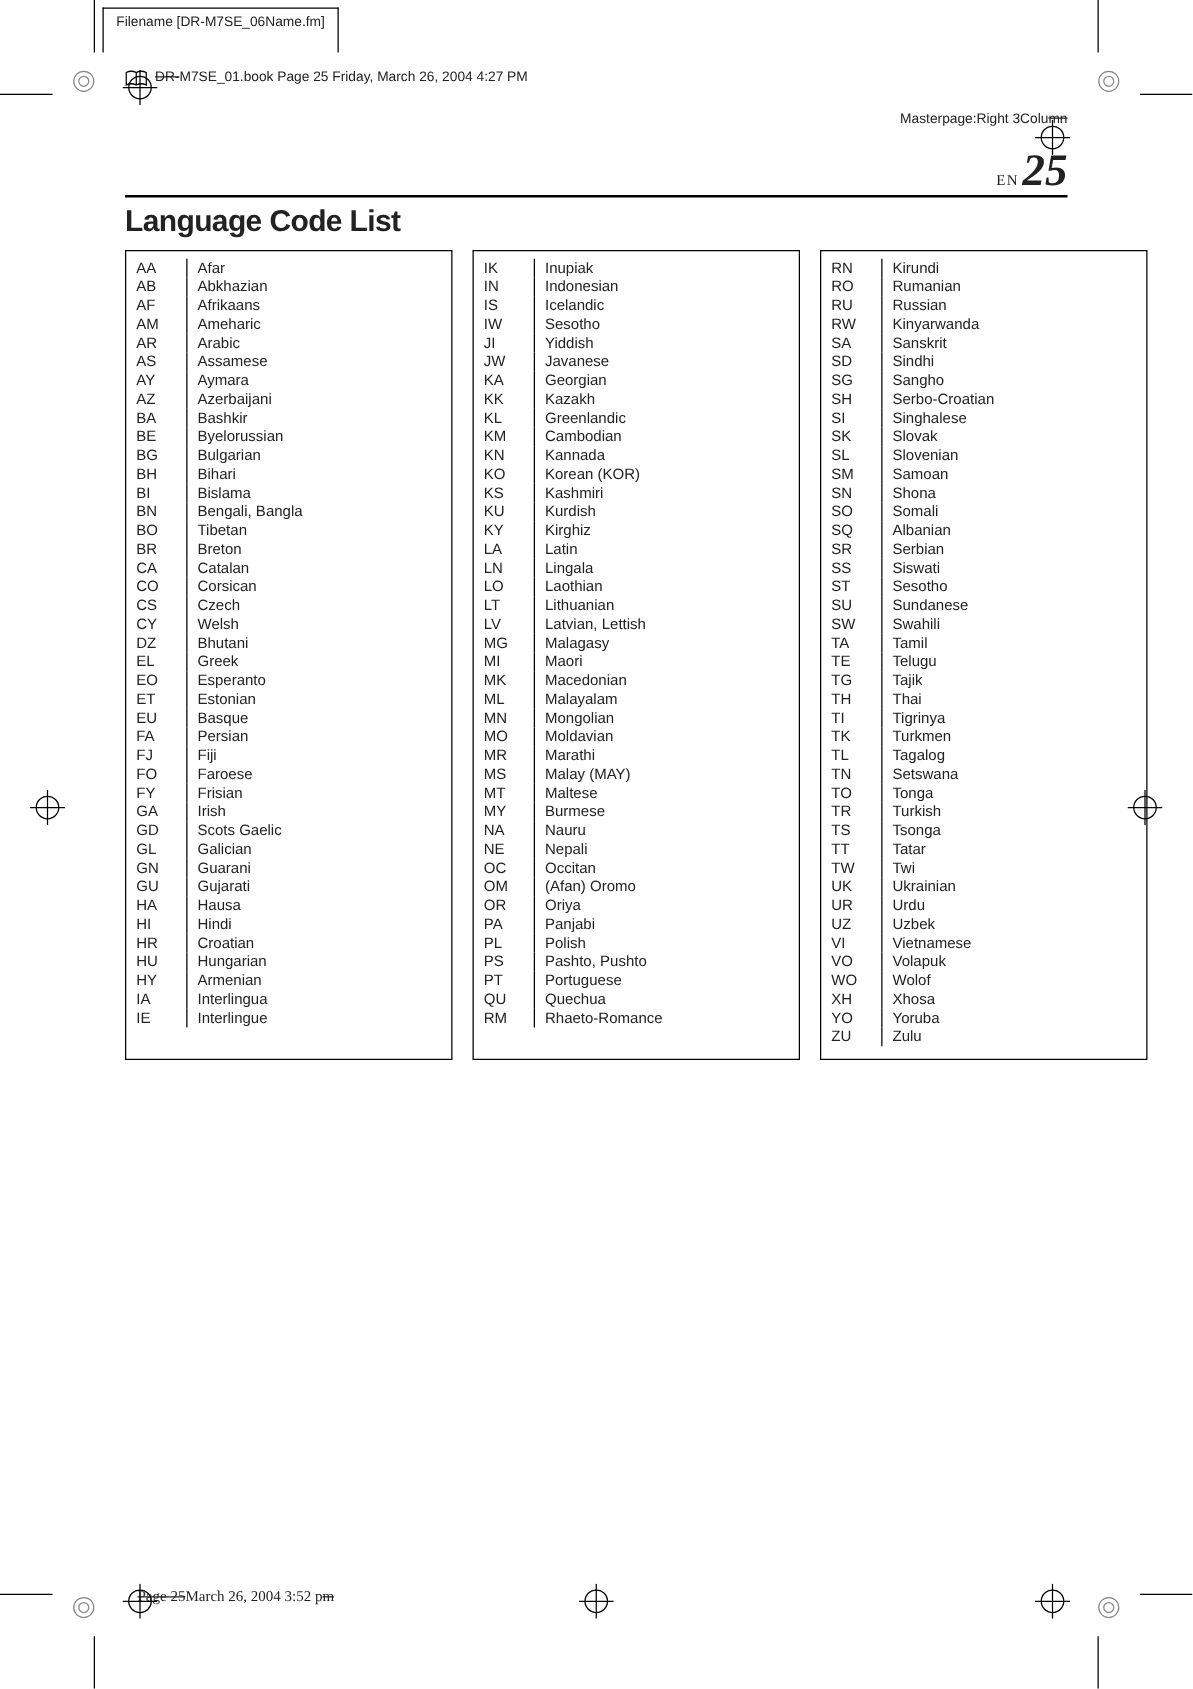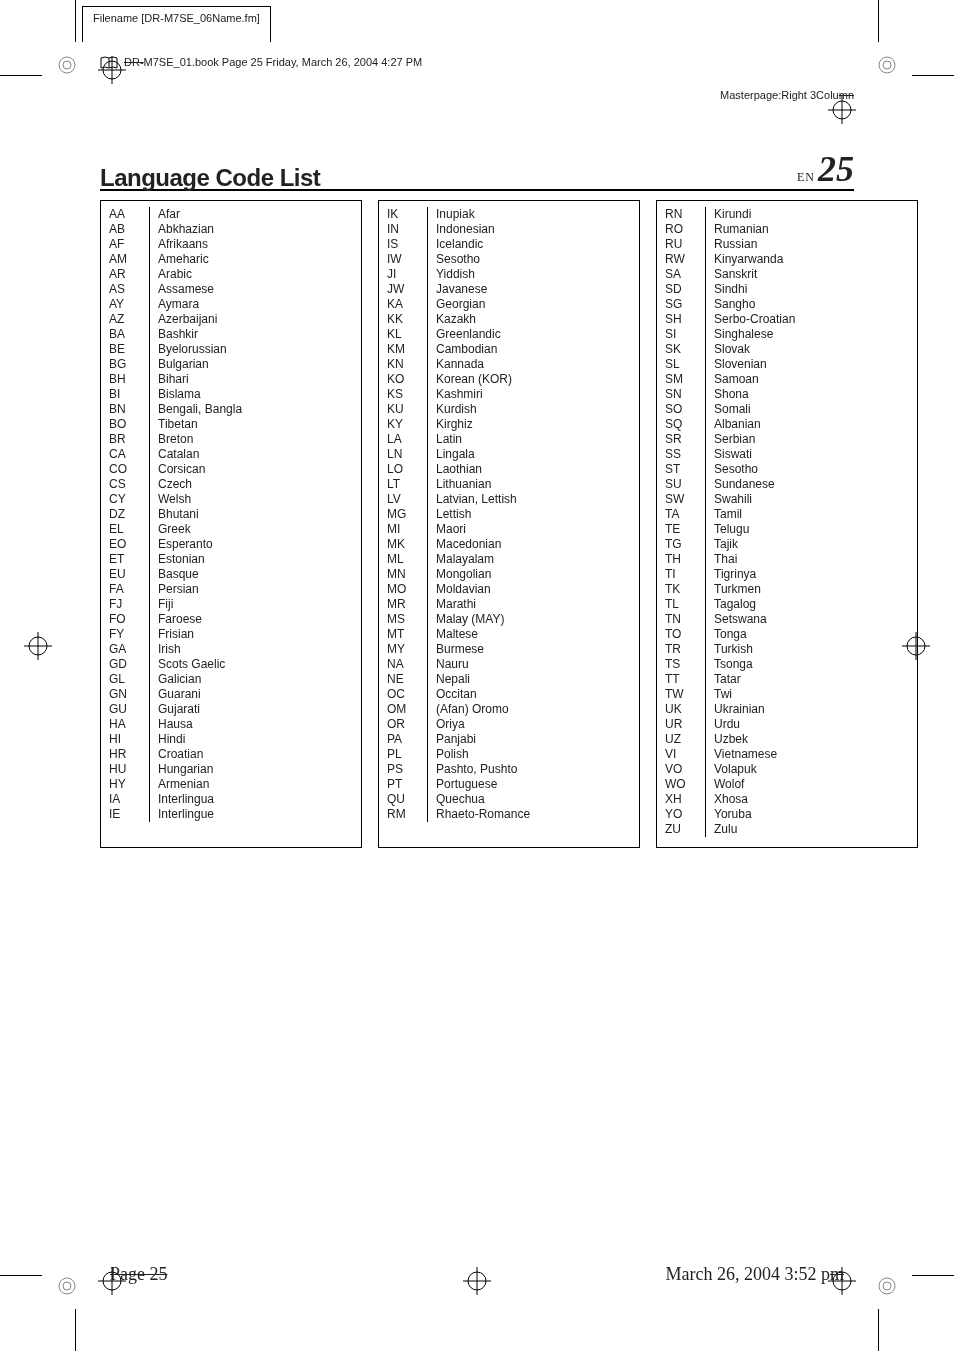--- a/index.html
+++ b/index.html
@@ -57,7 +57,6 @@
     position:absolute;left:100px;right:100px;top:120px;
     border-bottom:2px solid #000;
     height:36px;
-    margin-top:33px;
   }
   .header .pg{
     position:absolute;right:0;bottom:2px;

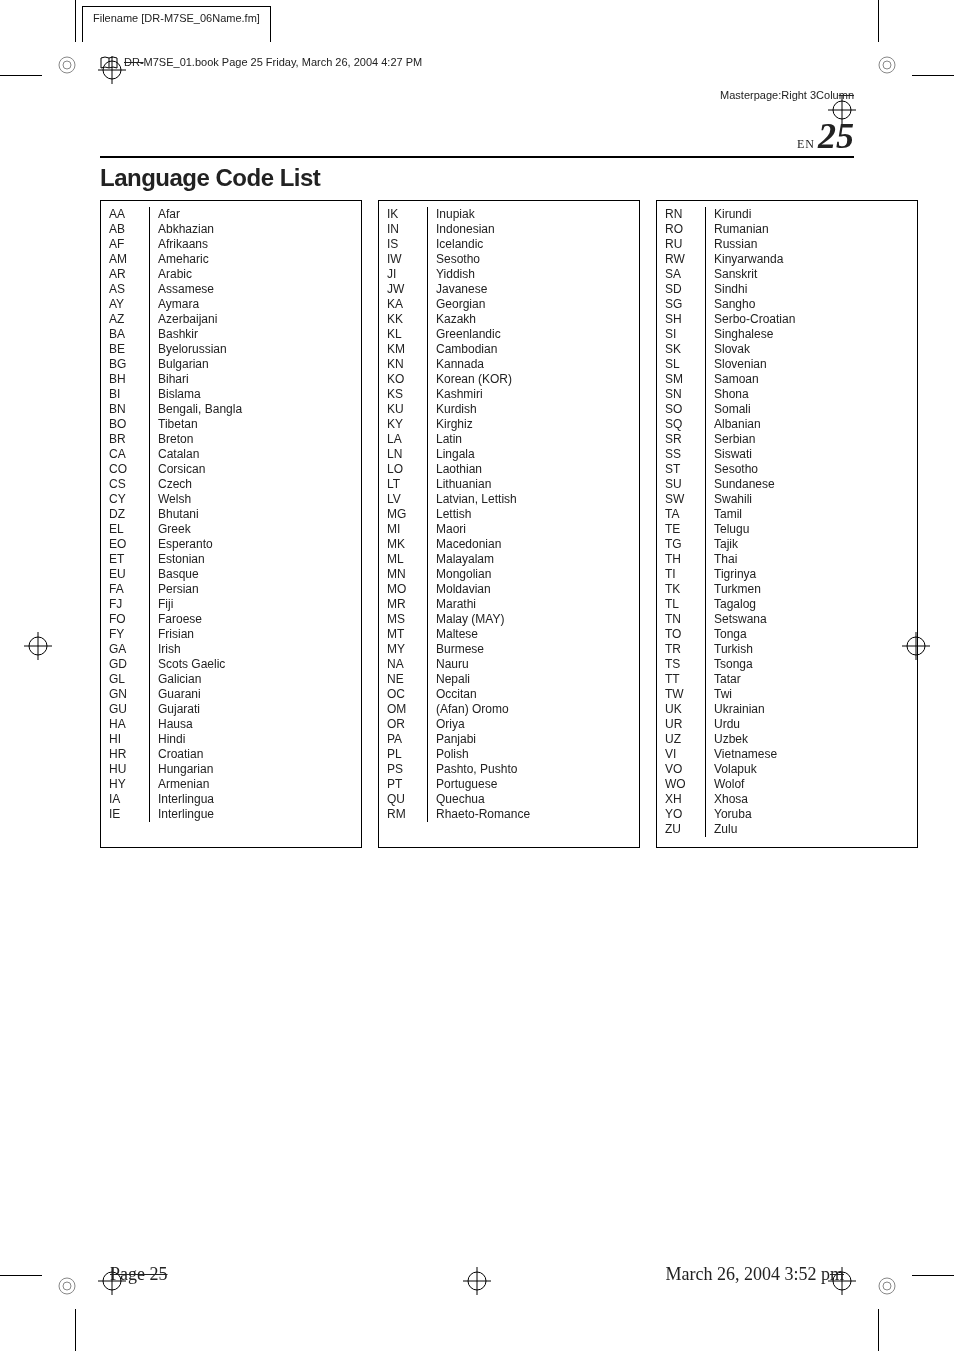--- a/index.html
+++ b/index.html
@@ -457,7 +457,7 @@
       </div>
       <div class="row">
         <div class="code">MG</div>
-        <div class="name">Lettish</div>
+        <div class="name">Malagasy</div>
       </div>
       <div class="row">
         <div class="code">MI</div>

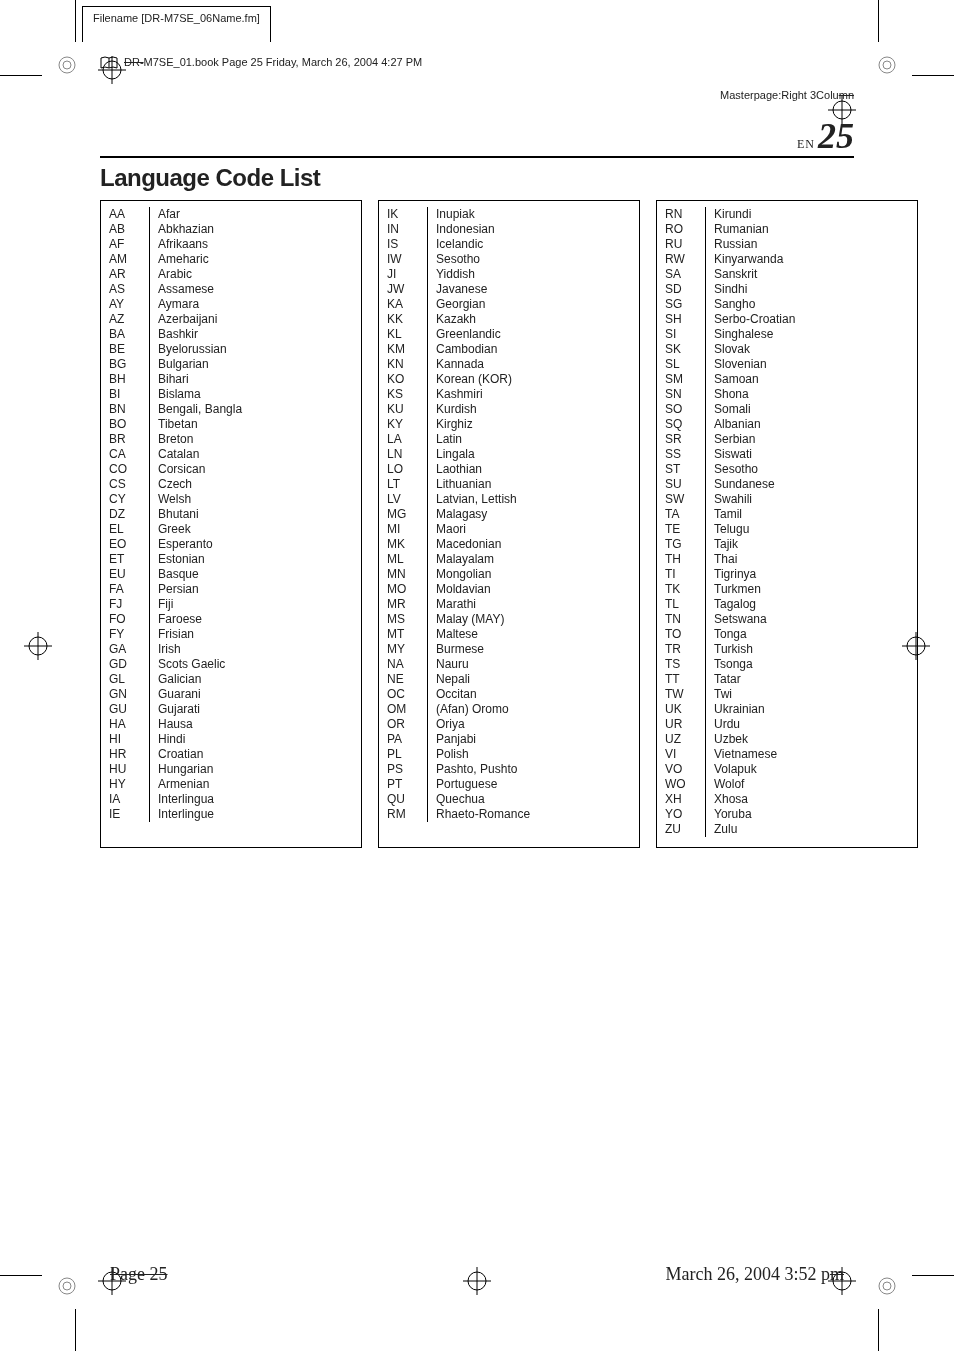--- a/index.html
+++ b/index.html
@@ -89,8 +89,8 @@
   
   .footer{
     position:absolute;left:110px;right:110px;bottom:66px;
-    display:flex;justify-content:space-between;
-    font-family:Georgia,"Times New Roman",serif;font-size:18px;
+    display:flex;
+    font-family:Georgia,"Times New Roman",serif;font-size:12px;
   }
   .footer .pgf span{text-decoration:line-through;}
   .footer .date span{text-decoration:line-through;}

